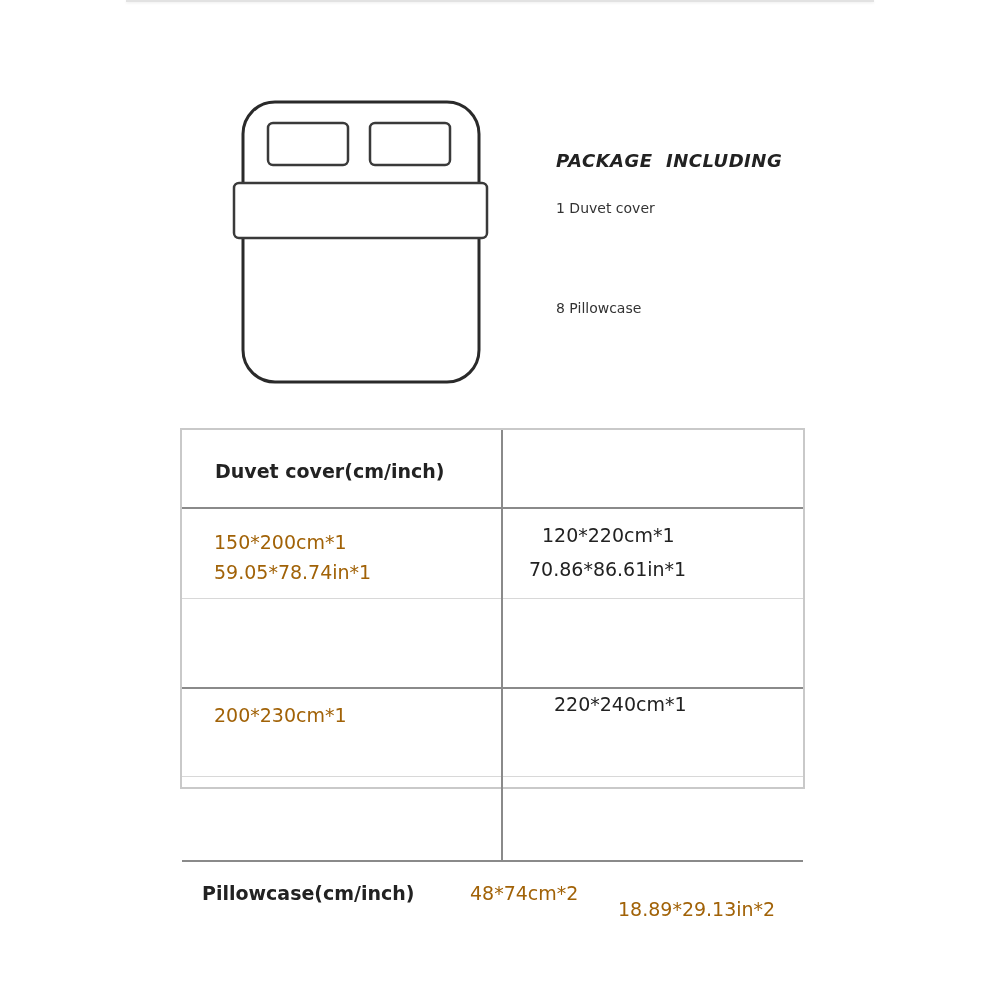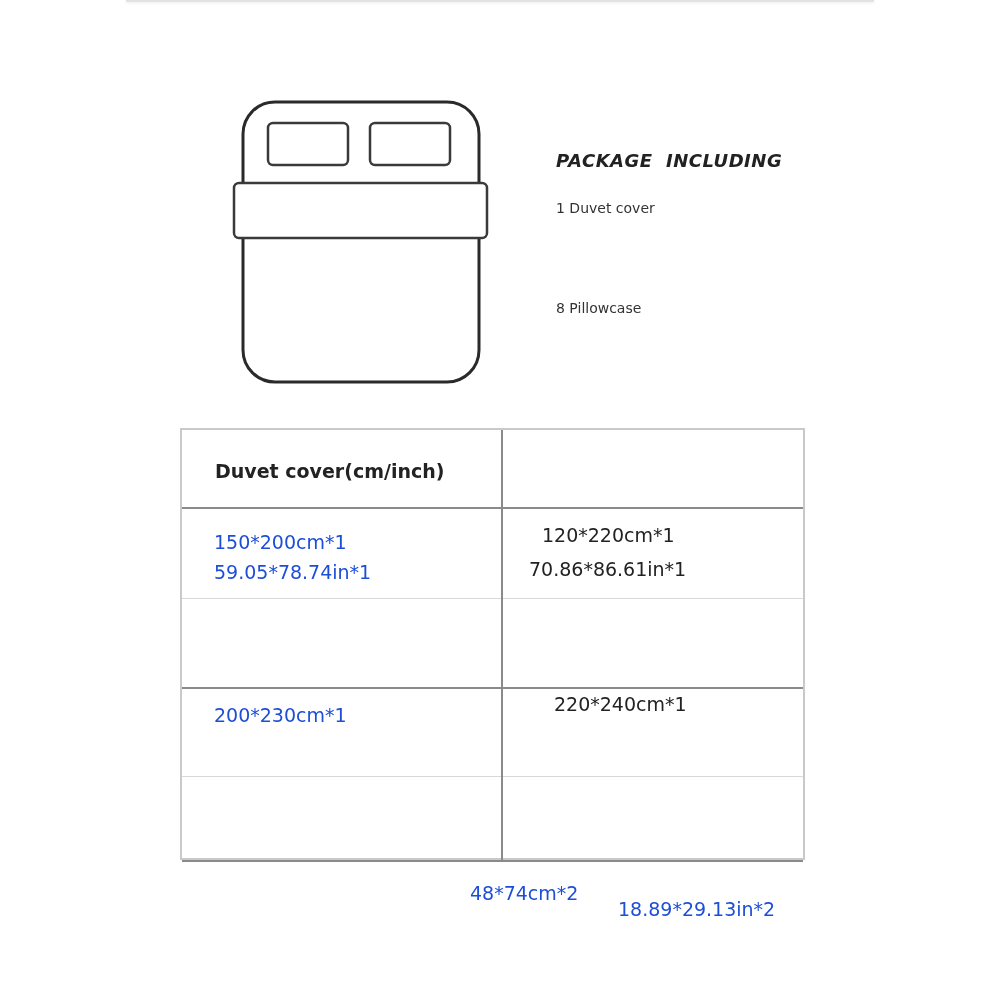--- a/index.html
+++ b/index.html
@@ -63,7 +63,7 @@
       left: 180px;
       top: 428px;
       width: 625px;
-      height: 432px;
+      height: 361px;
       border: 2px solid #c9c9c9;
       box-sizing: border-box;
     }

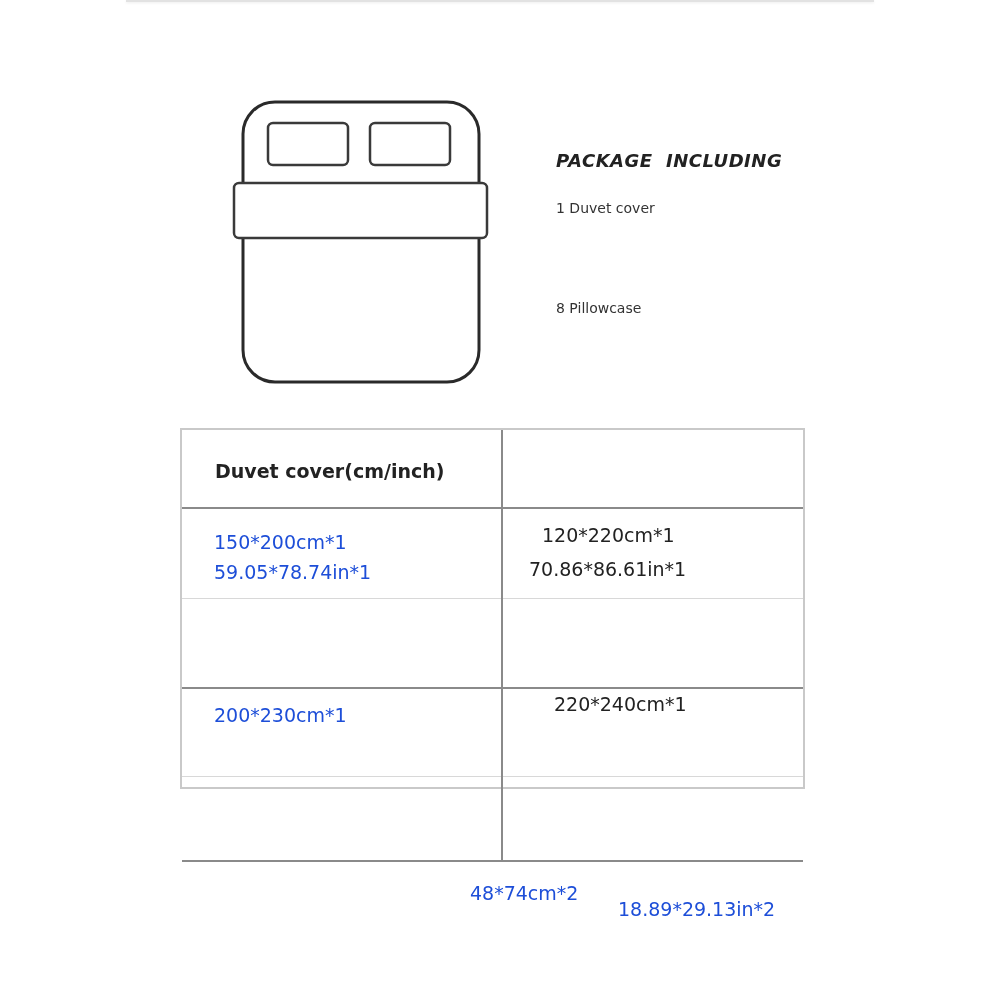--- a/index.html
+++ b/index.html
@@ -85,7 +85,7 @@
       position: absolute;
       white-space: nowrap;
       font-size: 19px;
-      color: #1d4ed8;
+      color: #a16207;
       line-height: 30px;
     }
     .cell-text.bold {

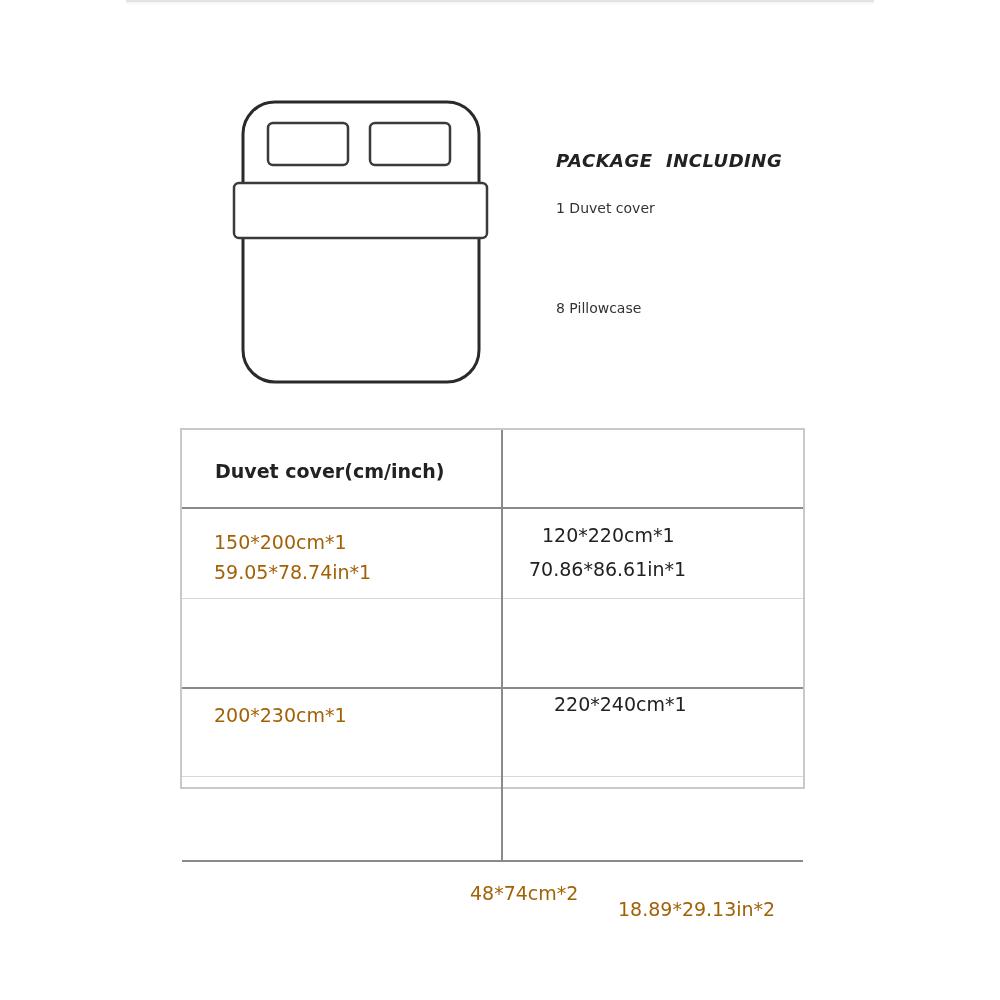--- a/index.html
+++ b/index.html
@@ -145,6 +145,7 @@
   <div class="cell-text" style="left:32px; top:375px;"></div>
   <div class="cell-text" style="left:360px; top:375px;"></div>
 
+  <div class="cell-text bold" style="left:20px; top:448px;">Pillowcase(cm/inch)</div>
   <div class="cell-text" style="left:288px; top:448px;">48*74cm*2</div>
   <div class="cell-text" style="left:436px; top:448px;margin-top:16px;">18.89*29.13in*2</div>
 </div>

